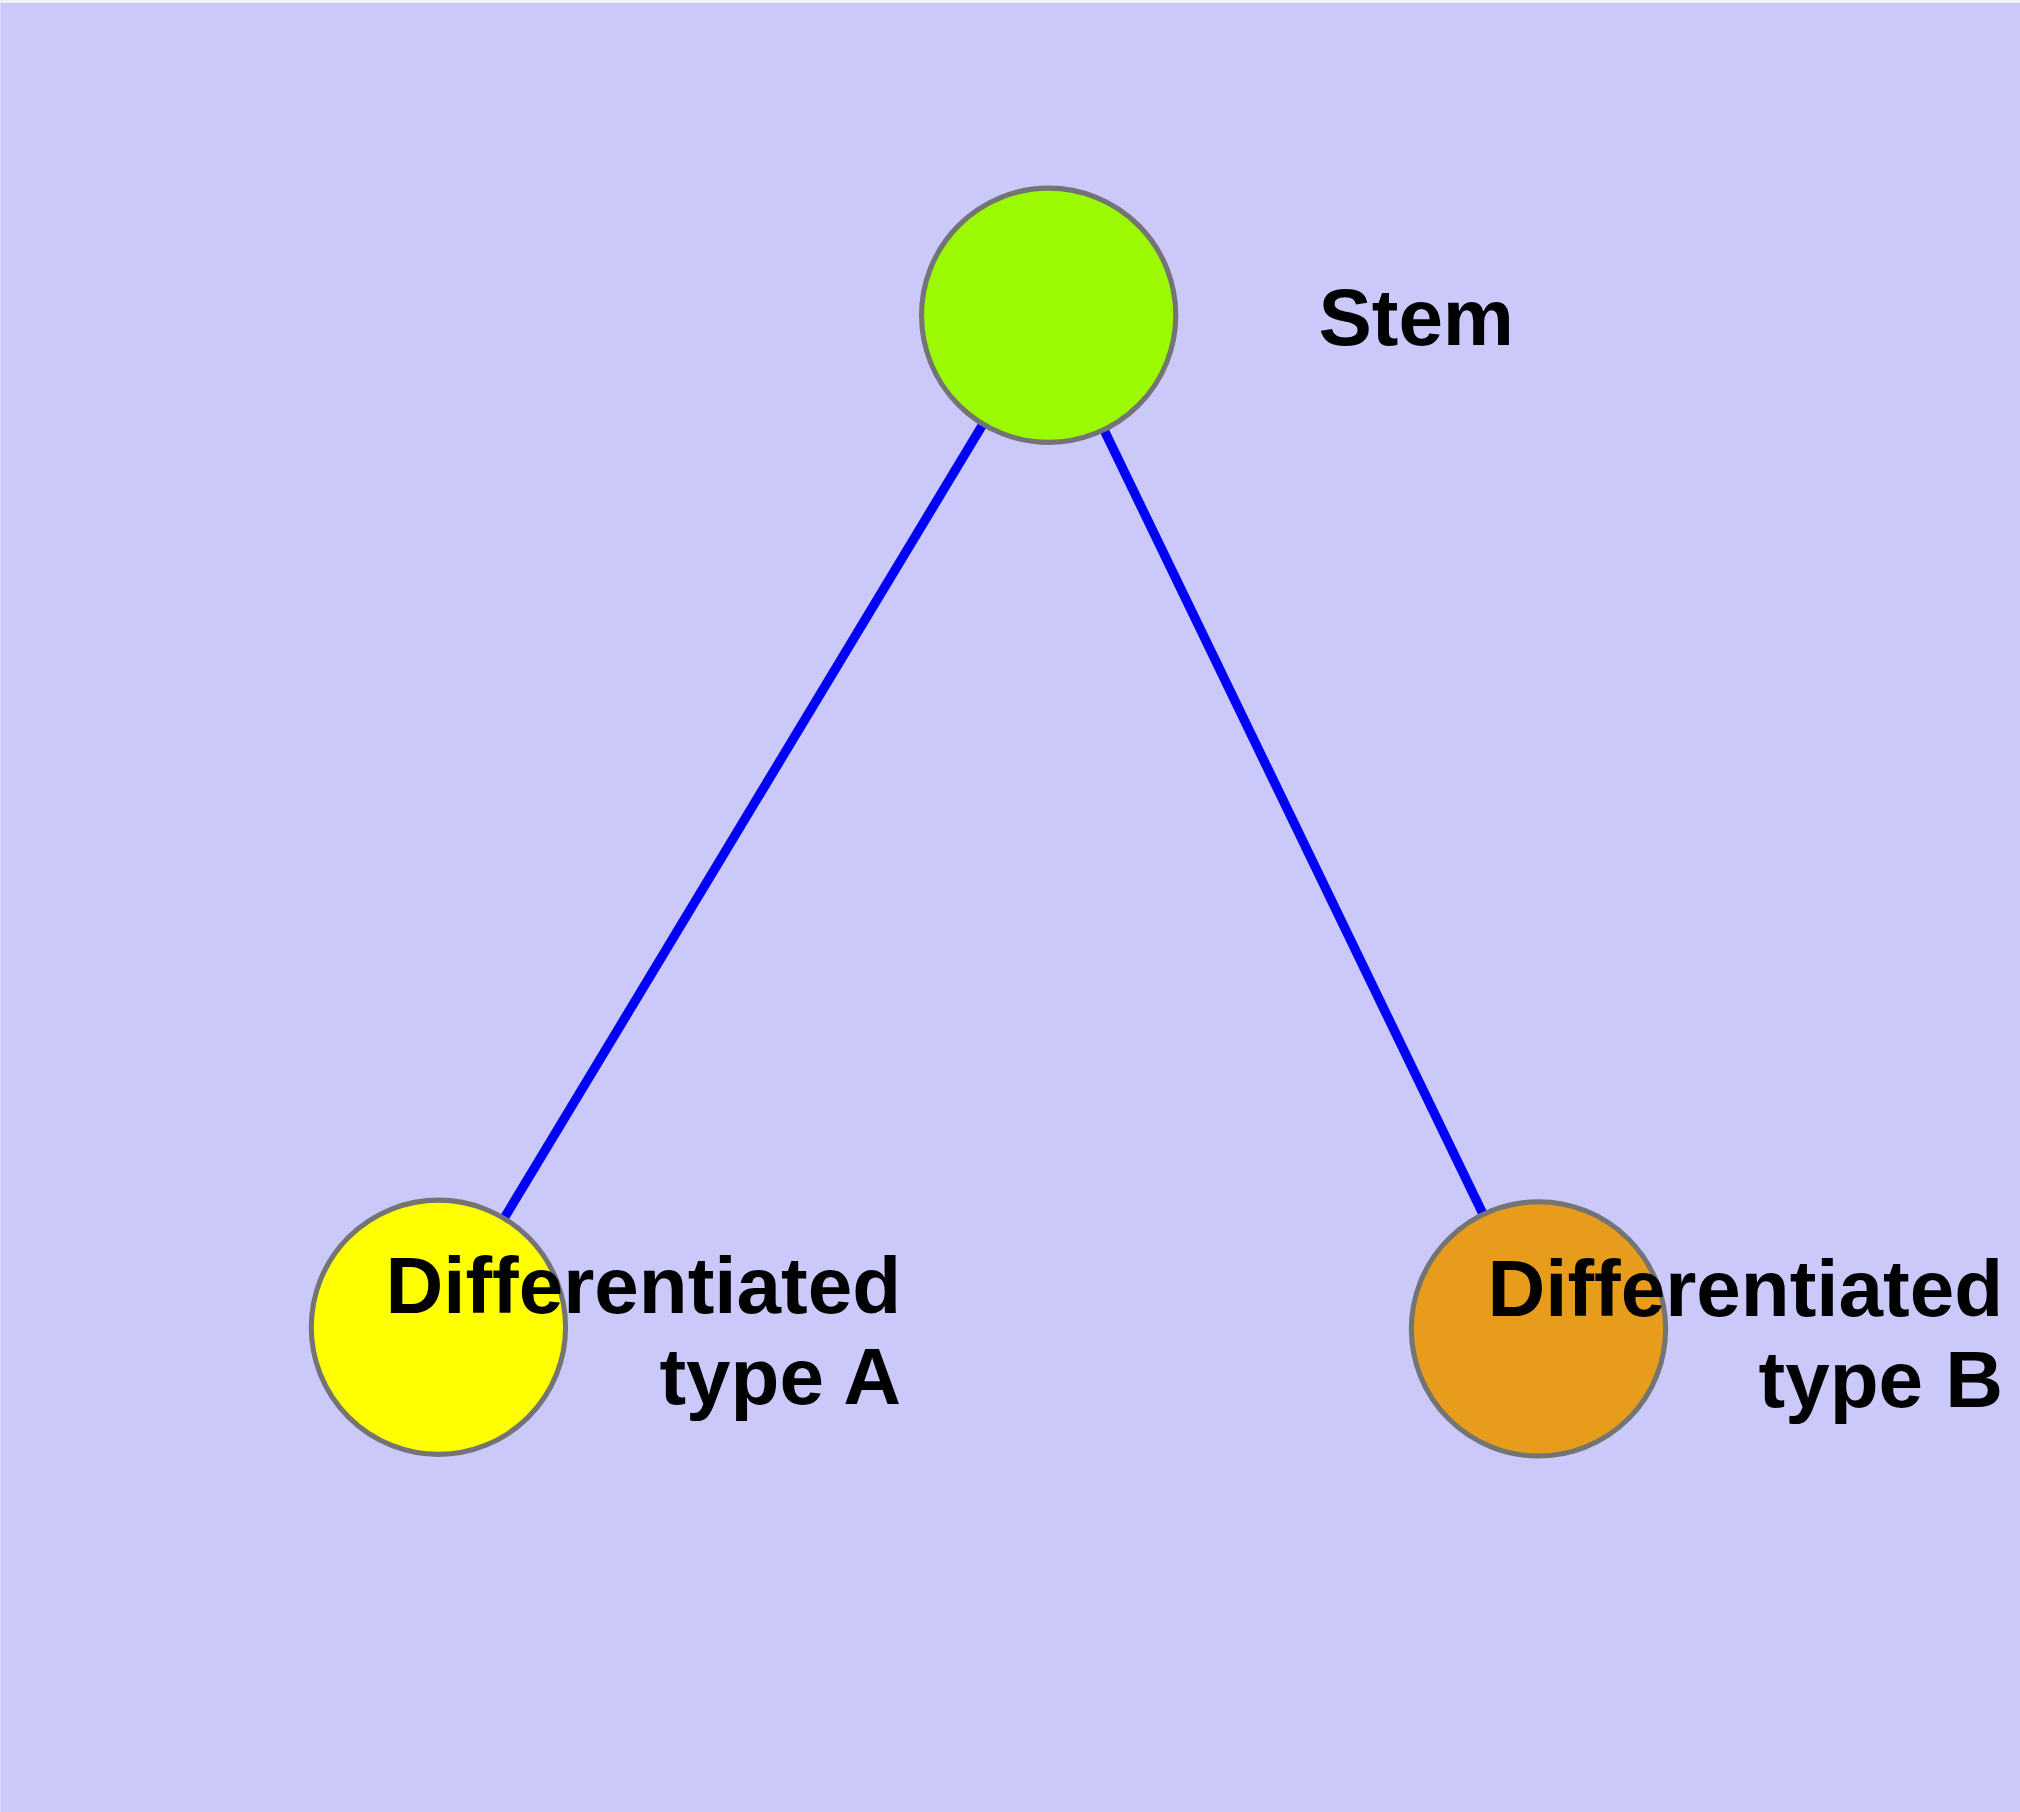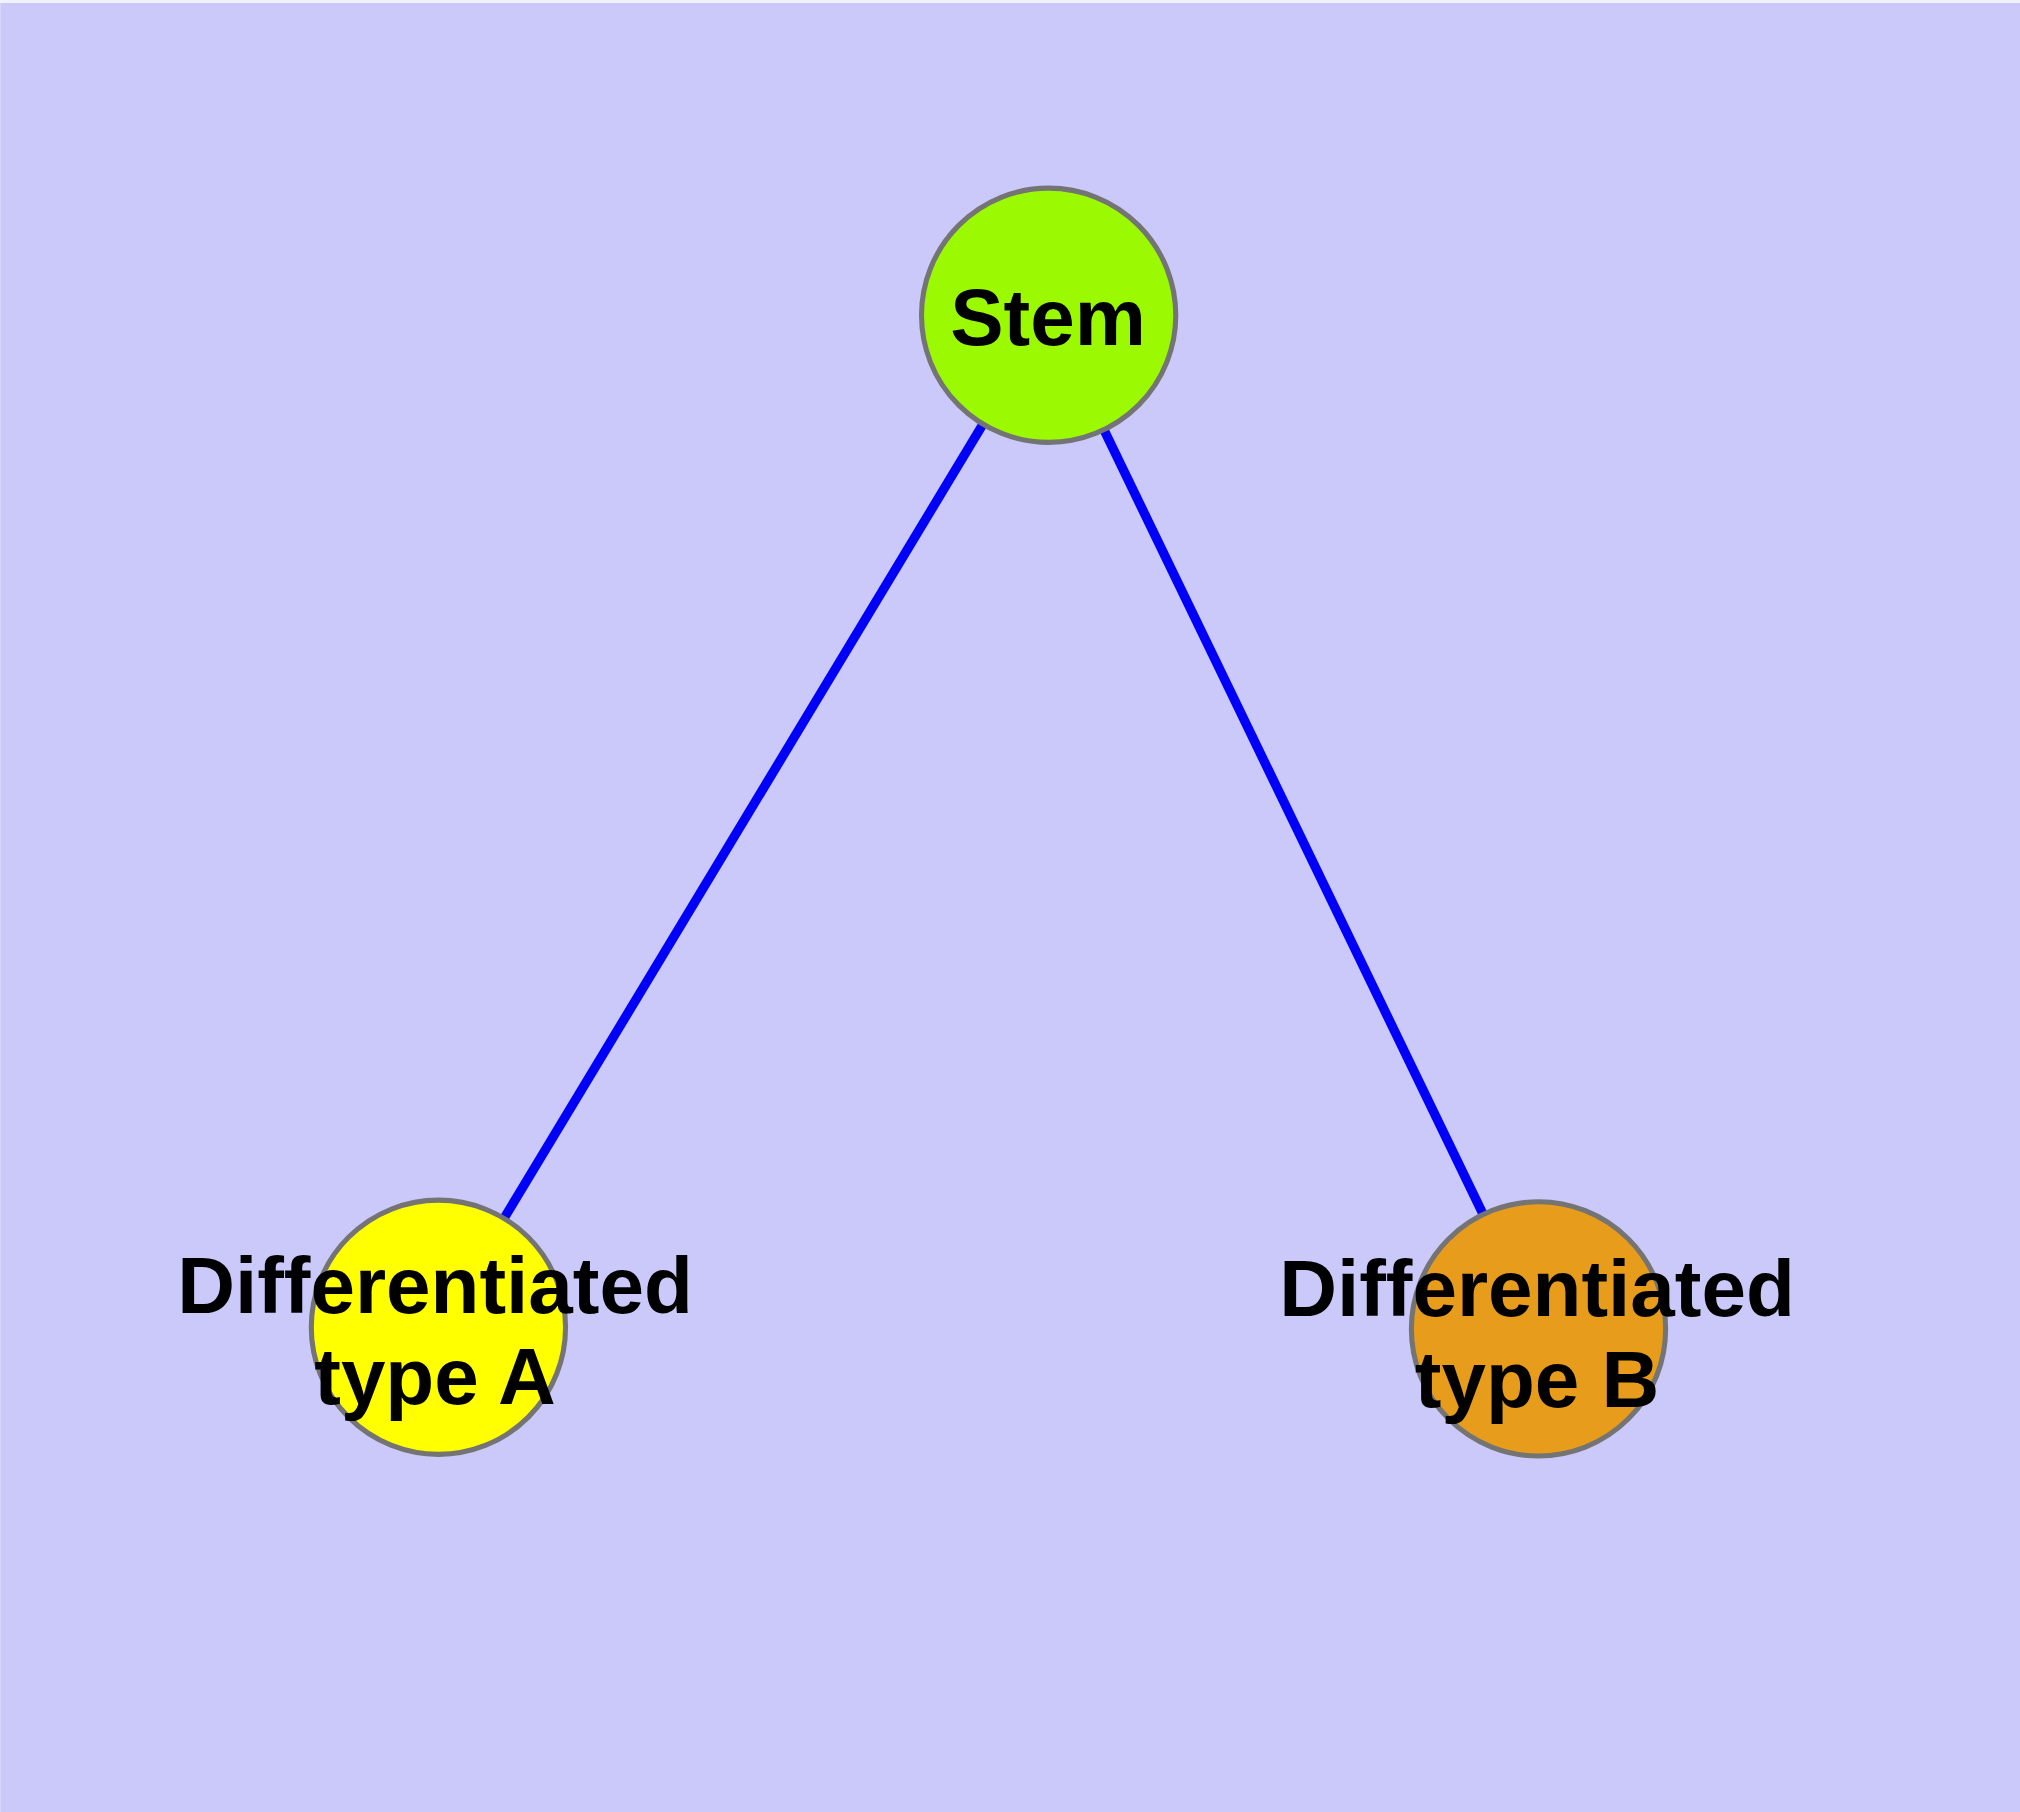--- a/index.html
+++ b/index.html
@@ -32,7 +32,7 @@
     position: absolute;
     transform: translate(-50%, -50%);
     width: 932px;
-    text-align: center;
+    text-align: right;
     white-space: pre-line;
     font-size: 80px;
     font-weight: bold;

